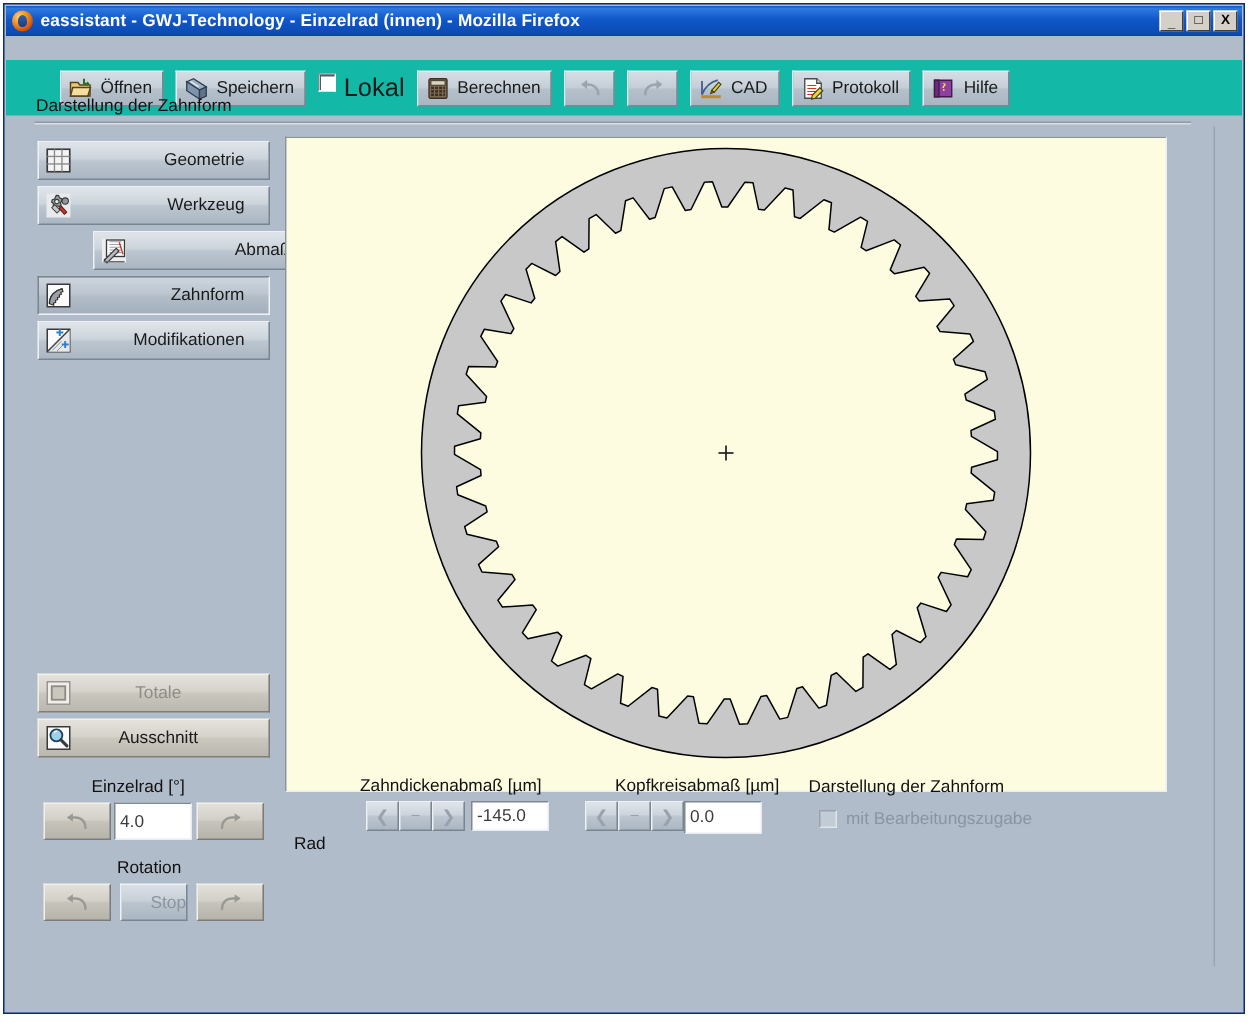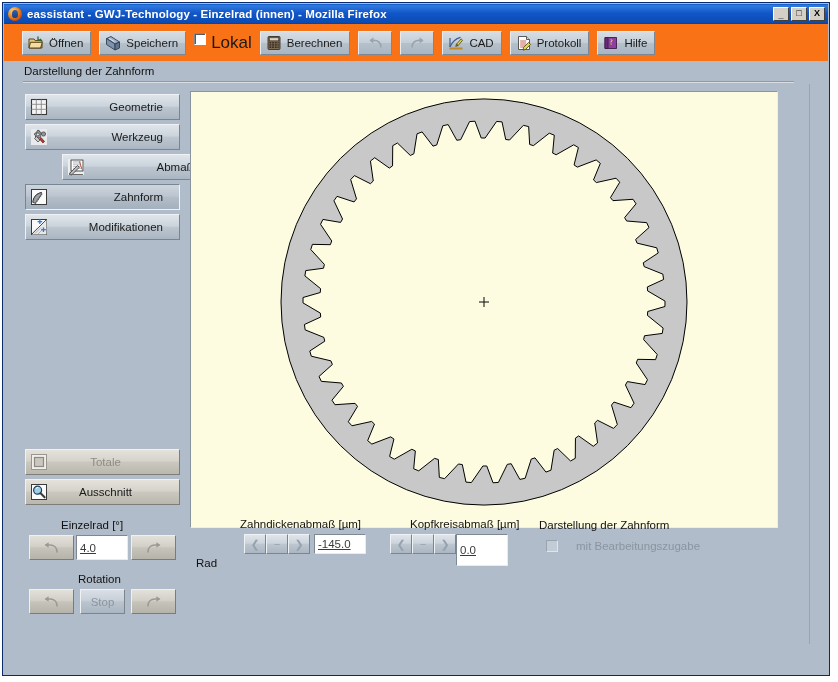--- a/index.html
+++ b/index.html
@@ -90,11 +90,11 @@
   
   .toolbar {
     position: absolute;
-    left: 0px; top: 0px;
+    left: 0px; top: 16px;
     width: 824px; height: 37px;
-    background: #f97316;
+    background: #14b8a6;
     display: flex; align-items: center;
-    padding-left: 18px;
+    padding-left: 36px;
     box-sizing: border-box;
   }
   .tb-btn {

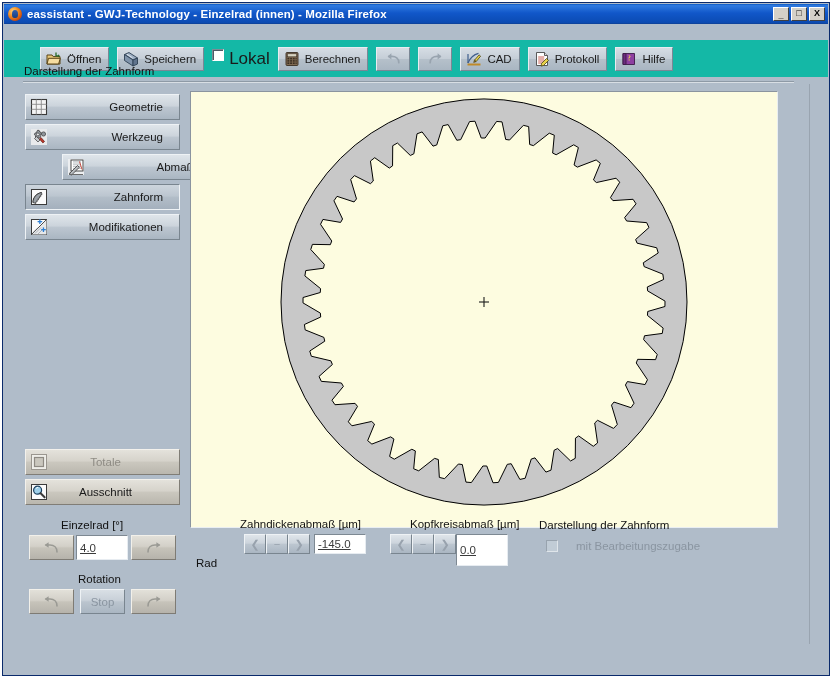--- a/index.html
+++ b/index.html
@@ -236,7 +236,6 @@
     padding: 0 3px;
     font-family: "Liberation Sans", sans-serif;
     outline: none;
-    text-decoration: underline;
   }
   .zoombtn {
     position: absolute;

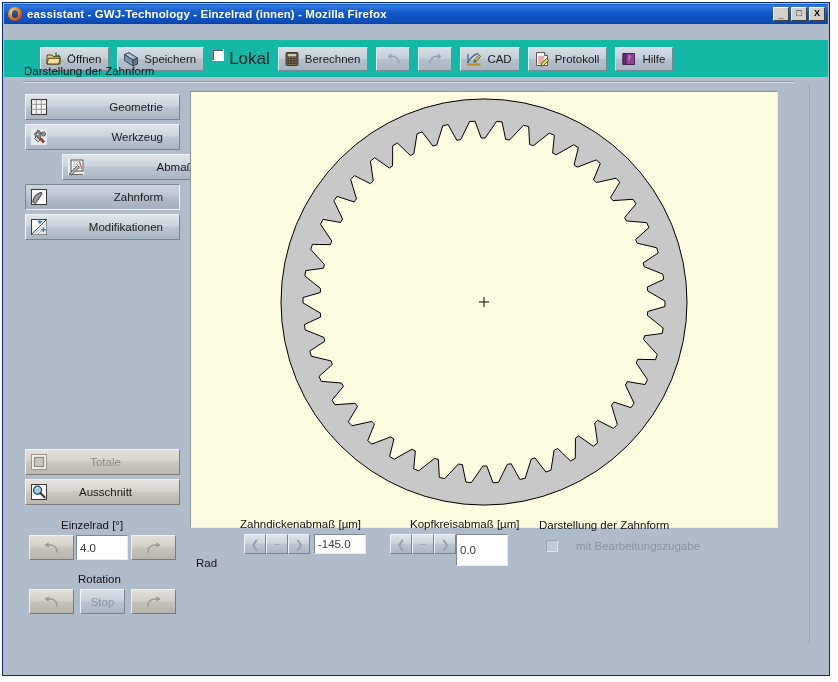--- a/index.html
+++ b/index.html
@@ -542,7 +542,7 @@
       <div class="spin-btn" style="position:absolute;left:430px;top:510px;">
         <span>❯</span>
       </div>
-      <input class="txtfield" style="position: absolute; left: 452px; top: 510px; width: 52px; height: 32px;" value="0.0">
+      <input class="txtfield" style="position: absolute; left: 452px; top: 510px; width: 52px; height: 22px;" value="0.0">
 
       <div class="lbl" style="left:535px; top:495px;">Darstellung der Zahnform</div>
       <div style="position:absolute;left:542px;top:516px;display:flex;align-items:center;gap:6px;">

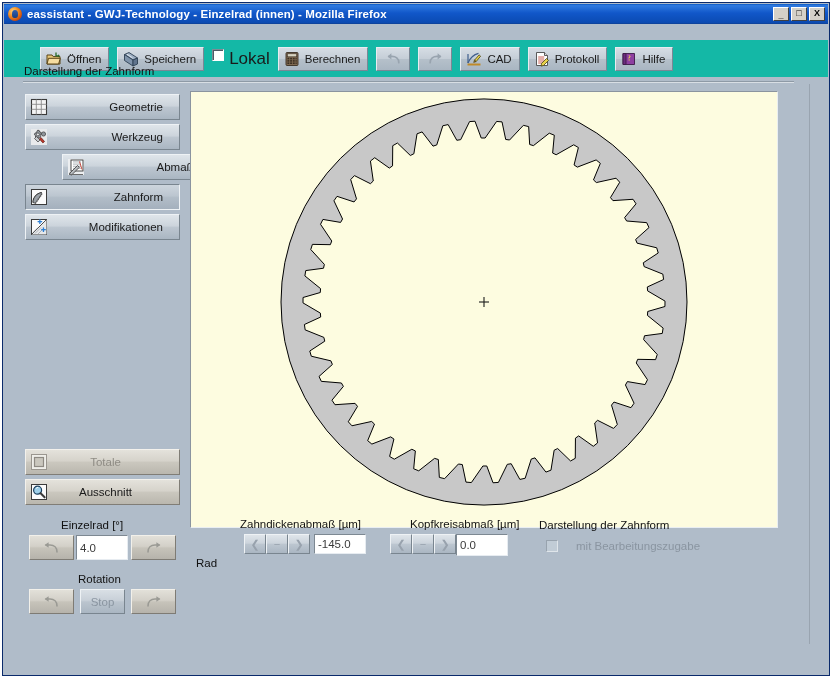--- a/index.html
+++ b/index.html
@@ -195,7 +195,7 @@
     color: #111;
     white-space: nowrap;
   }
-  .lbl.dim { color: #8a95a1; margin-left: 12px; }
+  .lbl.dim { color: #8a95a1; }
   .spin-btn {
     width: 22px; height: 20px;
     background: linear-gradient(to bottom, #dfe5ea 0%, #ccd4dc 45%, #bcc6d0 52%, #aab6c2 100%);

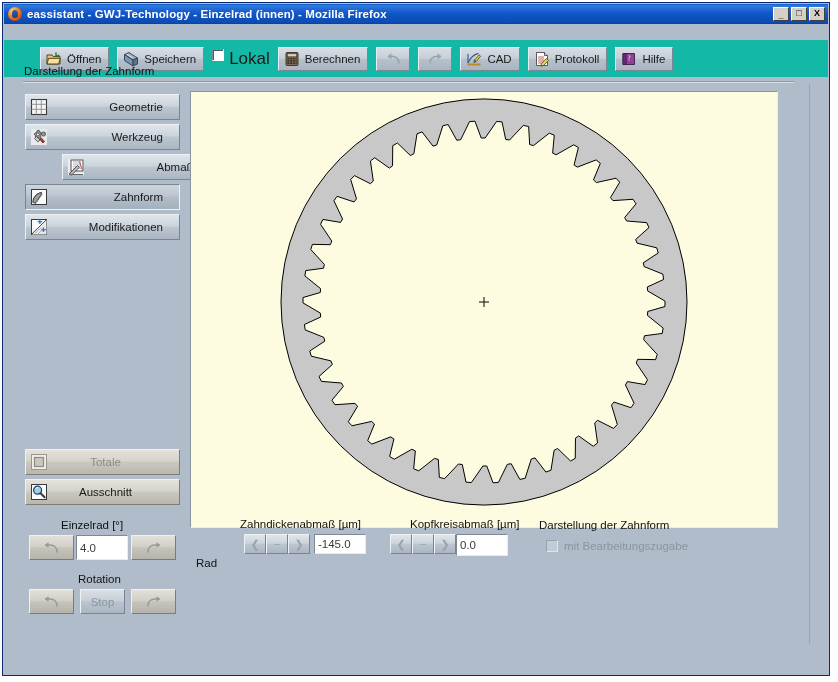--- a/index.html
+++ b/index.html
@@ -222,7 +222,7 @@
     border: 1px solid;
     border-color: #eef2f5 #79858f #79858f #eef2f5;
     box-sizing: border-box;
-    display: flex; align-items: center; justify-content: center;
+    display: flex; align-items: center; justify-content: flex-end;
     font-size: 11.5px; color: #8a95a1;
     cursor: default;
   }

